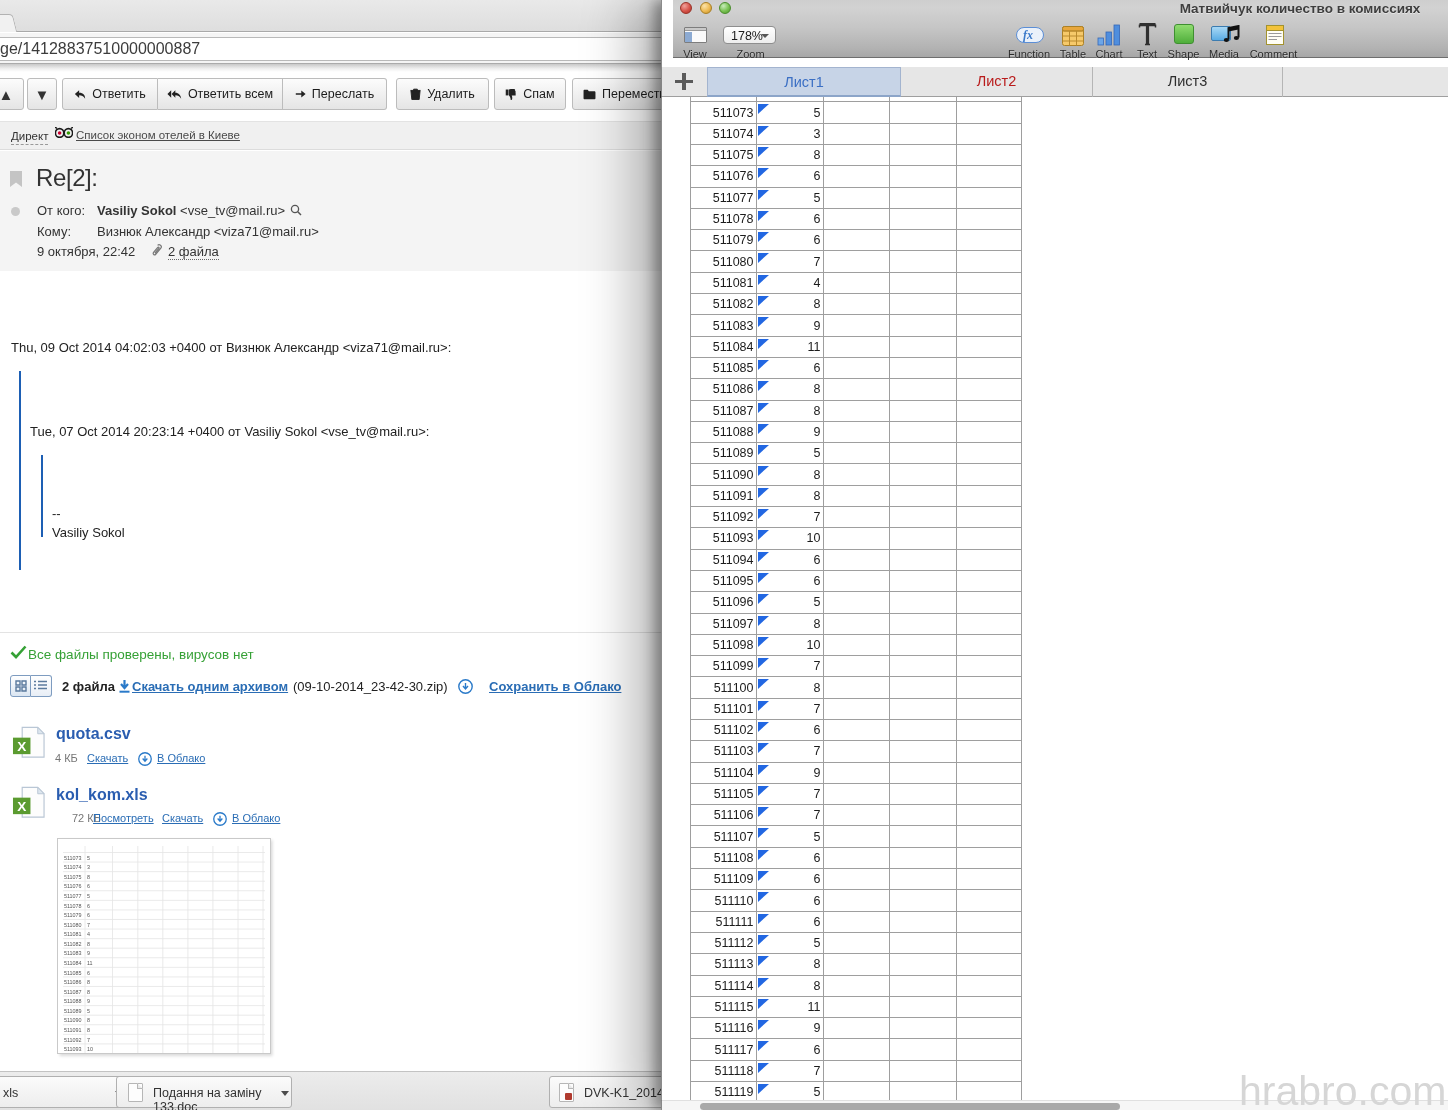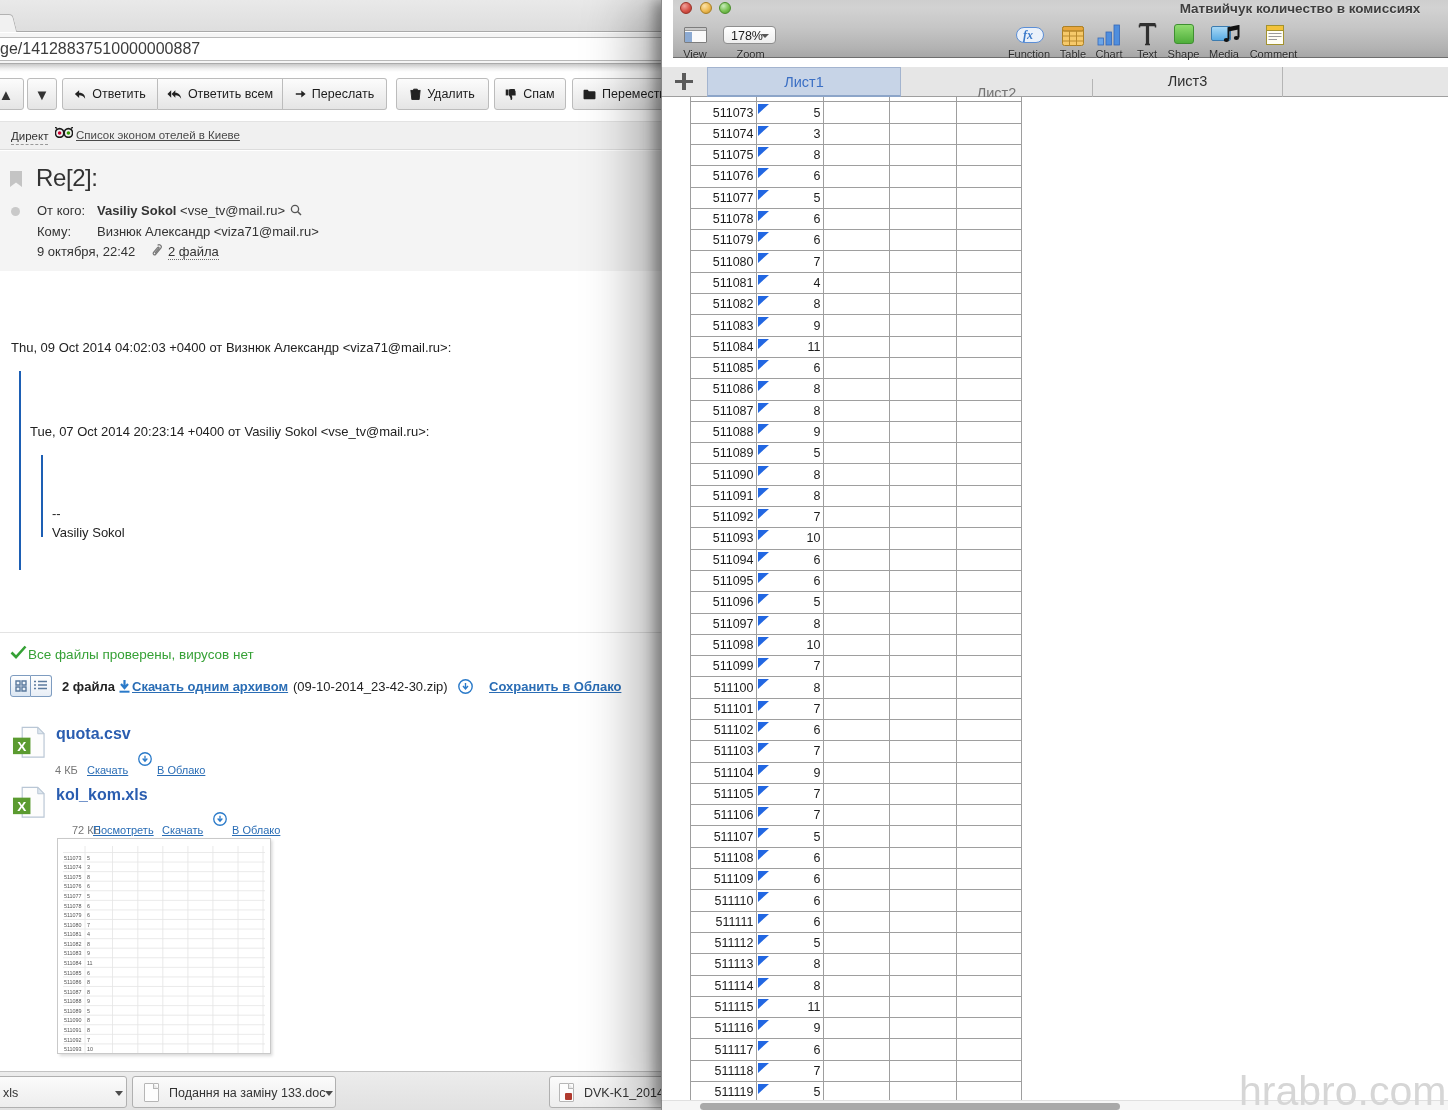--- a/index.html
+++ b/index.html
@@ -102,7 +102,7 @@
   border-bottom:1px solid #9f9f9f; }
 .ntab { position:absolute; top:0; height:30px; line-height:29px; text-align:center; font-size:14.5px; }
 #ntab1 { left:46px; width:194px; background:#c7d4e7; border:1px solid #a3b4cf; border-bottom:2px solid #8ca5c9; color:#3b6fc4; }
-#ntab2 { left:240px; width:192px; color:#737373; border-right:1px solid #b5b5b5;margin-top:12px; }
+#ntab2 { left:240px; width:192px; color:#b91c1c; border-right:1px solid #b5b5b5; }
 #ntab3 { left:432px; width:190px; color:#2e2e2e; border-right:1px solid #b5b5b5; }
 
 #sheet { position:absolute; left:0; top:97px; width:787px; height:1013px; background:#fff; }

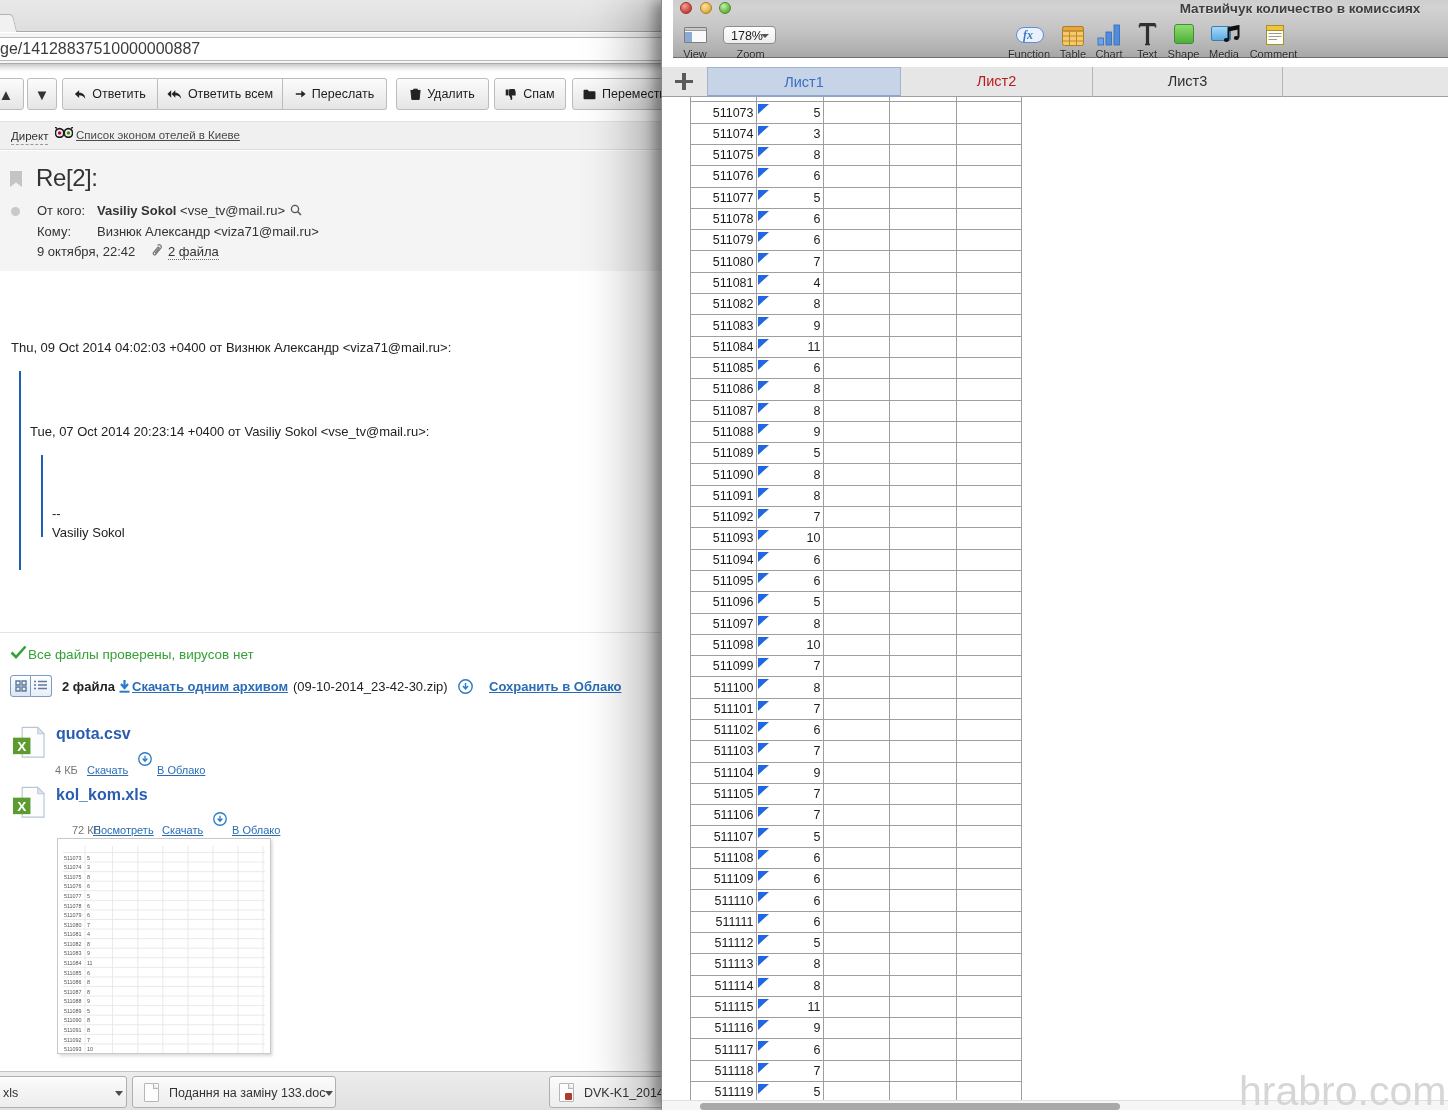--- a/index.html
+++ b/index.html
@@ -63,7 +63,7 @@
 .bluelink { color:#2a6db5; text-decoration:underline; }
 .att-name { position:absolute; font-size:16px; font-weight:bold; color:#2a5db0; }
 .att-meta { position:absolute; font-size:11px; color:#777; white-space:nowrap; }
-.att-meta span { position:absolute; top:12px;text-align:center; }
+.att-meta span { position:absolute; top:0;text-align:center; }
 
 
 .ficon { position:absolute; width:34px; height:33px; }

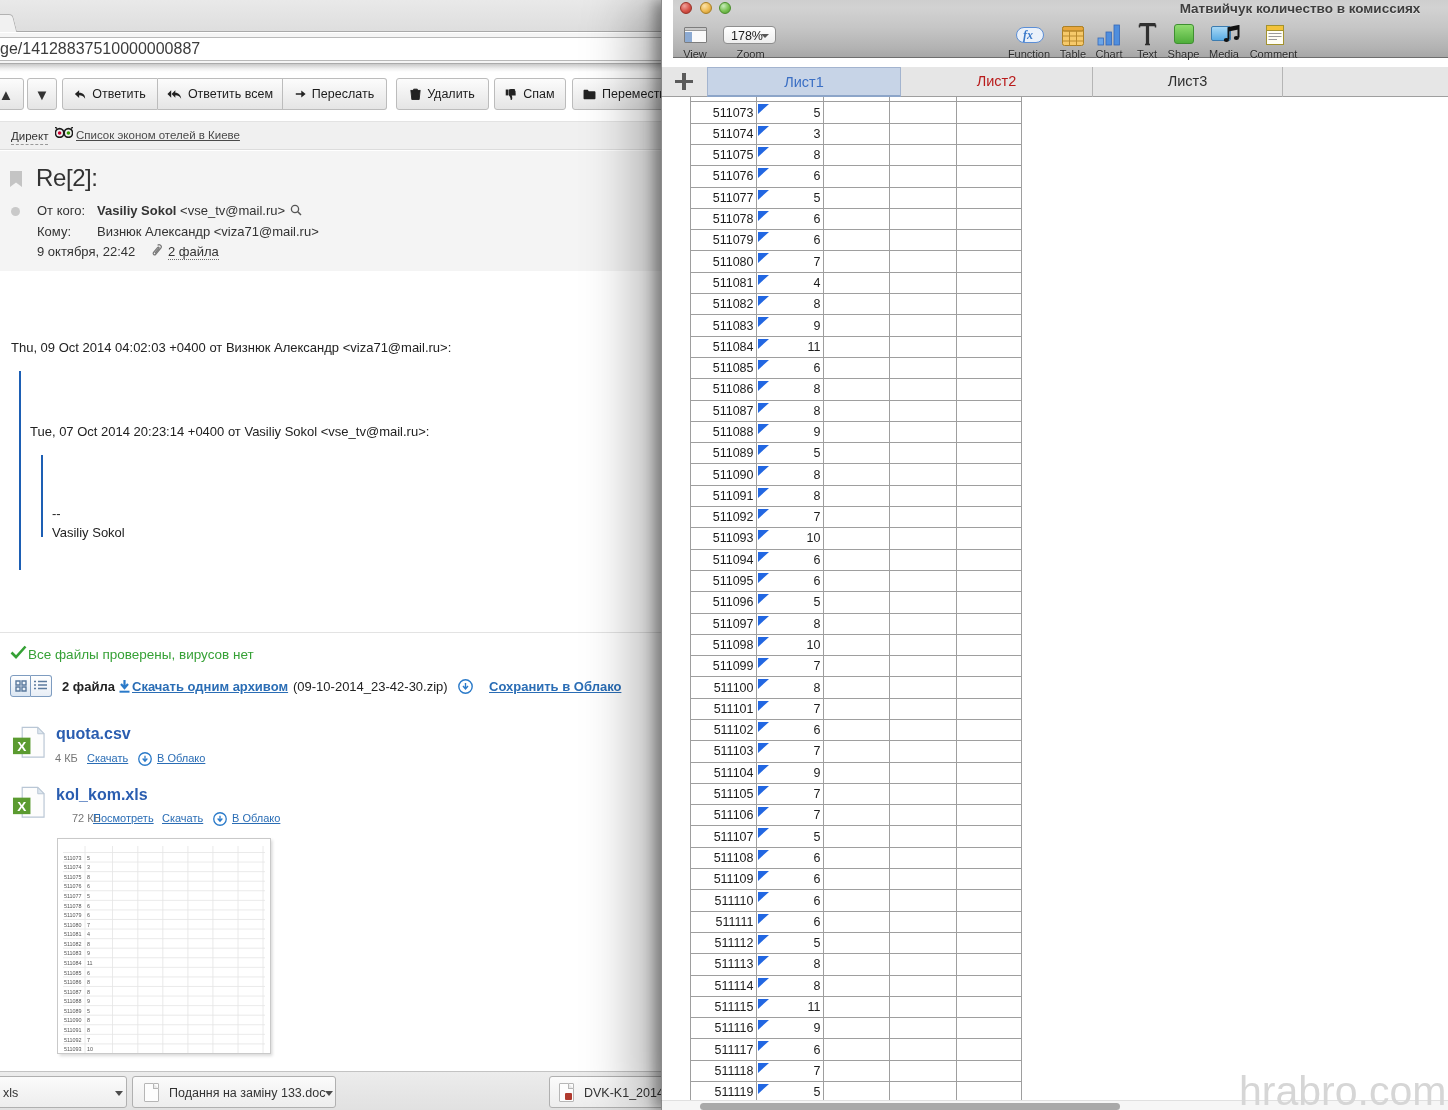--- a/index.html
+++ b/index.html
@@ -345,7 +345,7 @@
           <span class="txt" style="left:82px;">xls</span>
           <span class="dlarrow" style="right:3px;"></span>
         </div>
-      <div class="dlitem" style="left:132px; width:204px;">
+      <div class="dlitem" style="left:116px; width:176px;">
           <span class="dlpage" style="left:11px;"></span>
           <span class="txt" style="left:36px;">Подання на заміну 133.doc</span>
           <span class="dlarrow" style="right:2px;"></span>

